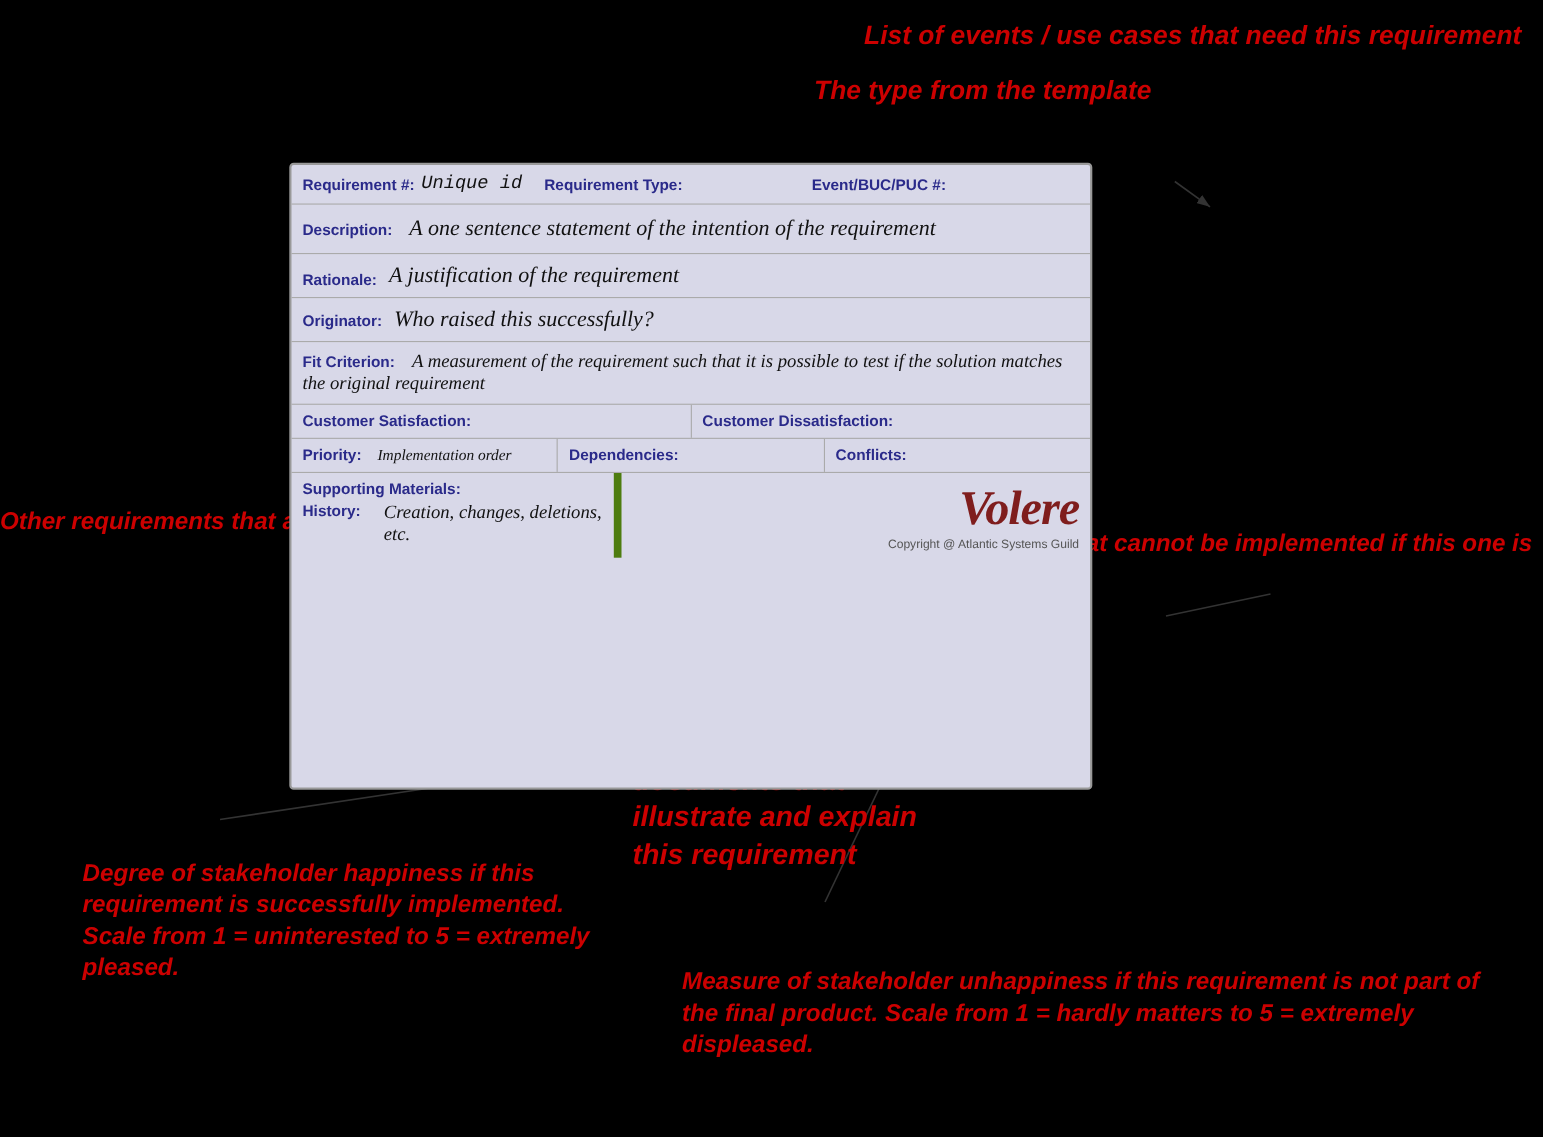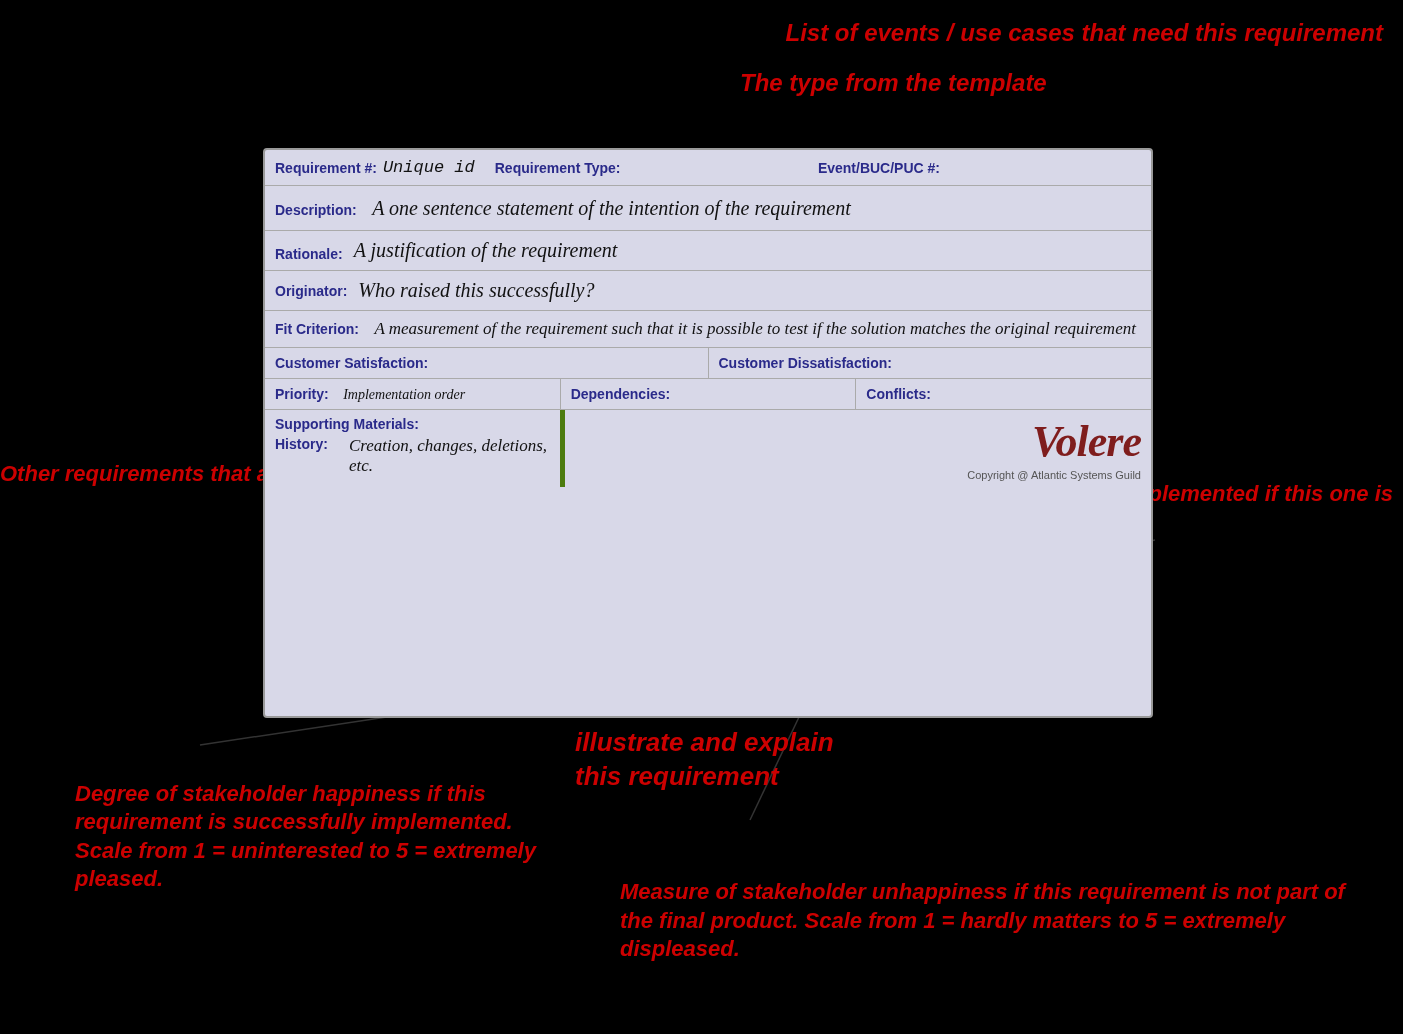--- a/index.html
+++ b/index.html
@@ -28,7 +28,7 @@
       position: absolute;
       top: 148px;
       left: 263px;
-      width: 890px;
+      width: 730px;
       height: 570px;
       background: #d8d8e8;
       border: 2px solid #999;

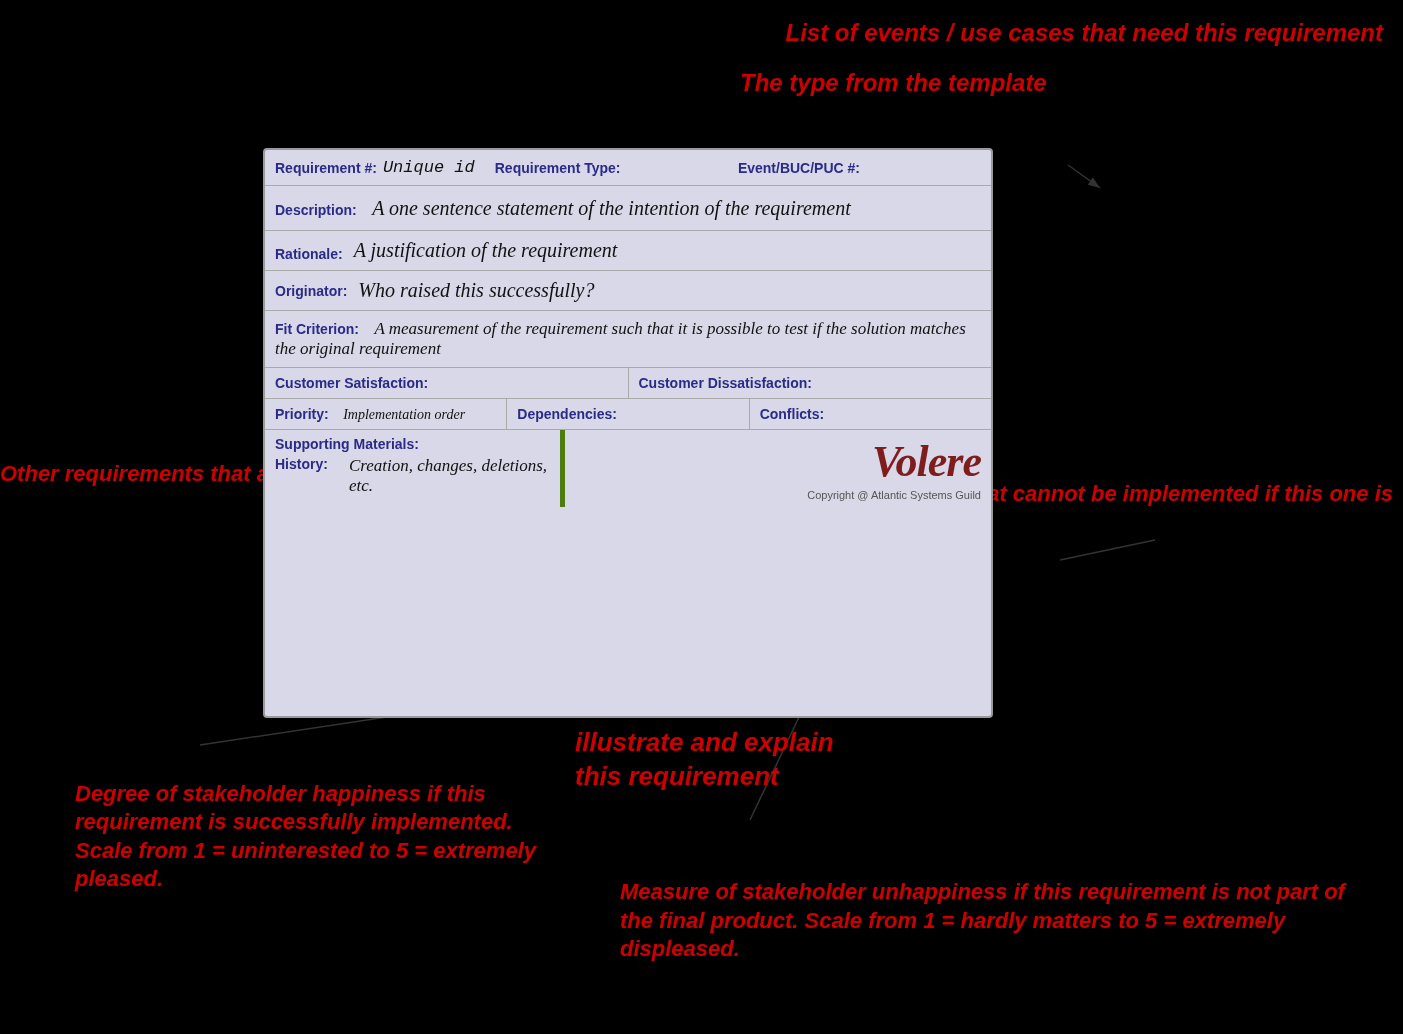--- a/index.html
+++ b/index.html
@@ -149,7 +149,7 @@
     .row-bottom .left-col {
       flex: 0 0 300px;
       padding: 6px 10px;
-      border-right: 5px solid #4d7c0f;
+      border-right: 7px solid #4d7c0f;
     }
 
     .row-bottom .right-col {

